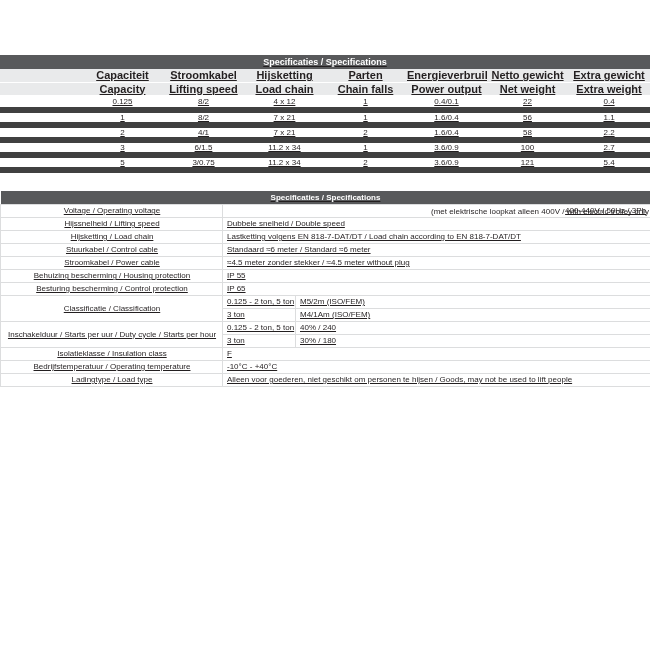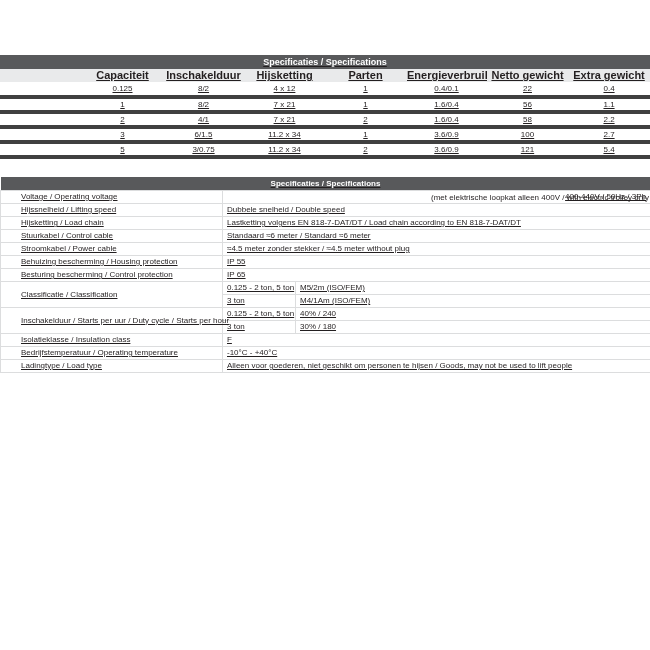--- a/index.html
+++ b/index.html
@@ -91,7 +91,7 @@
       <tr class="hdr">
         <td></td>
         <td>Capaciteit</td>
-        <td>Inschakelduur</td>
+        <td>Stroomkabel</td>
         <td>Hijsketting</td>
         <td>Parten</td>
         <td>Energieverbruik</td>

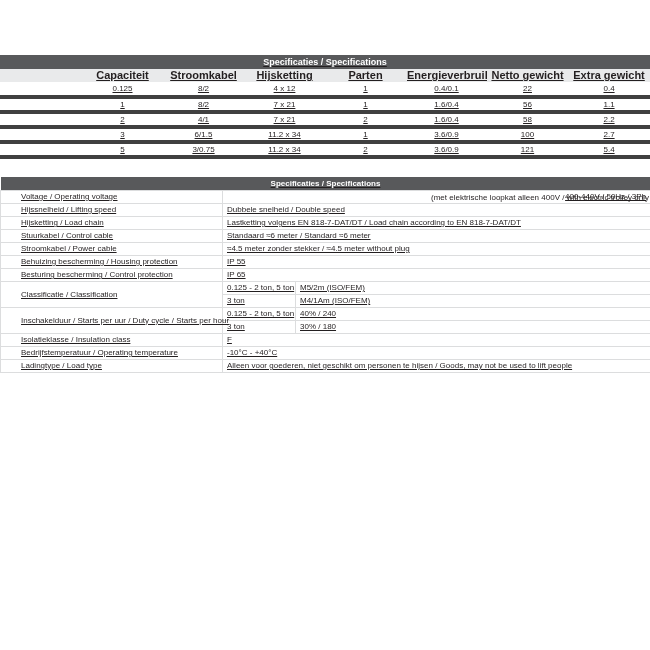--- a/index.html
+++ b/index.html
@@ -98,6 +98,16 @@
         <td>Netto gewicht</td>
         <td>Extra gewicht</td>
       </tr>
+      <tr class="hdr">
+        <td></td>
+        <td>Capacity</td>
+        <td>Lifting speed</td>
+        <td>Load chain</td>
+        <td>Chain falls</td>
+        <td>Power output</td>
+        <td>Net weight</td>
+        <td>Extra weight</td>
+      </tr>
     </thead>
     <tbody>
       <tr>

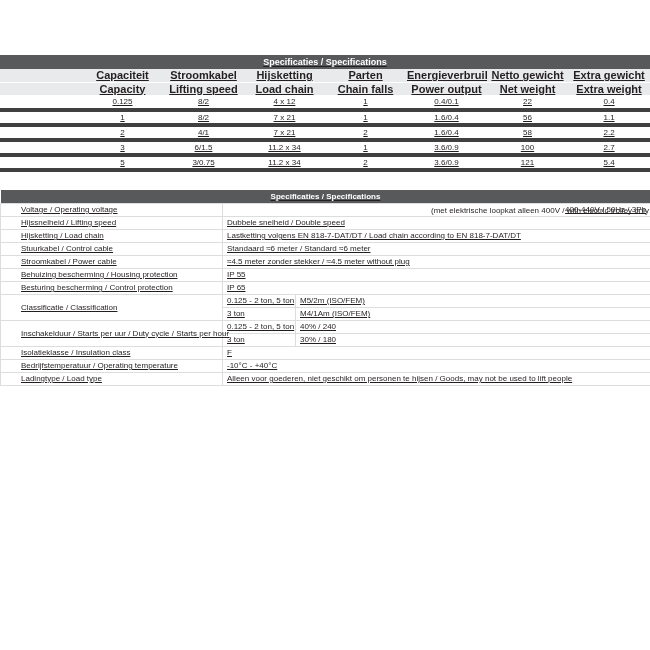--- a/index.html
+++ b/index.html
@@ -42,7 +42,7 @@
     font-size: 8px;
     text-align: center;
     height: 15px;
-    border-bottom: 4px solid #404040;
+    border-bottom: 6px solid #404040;
     padding: 0 1px;
     white-space: nowrap;
   }

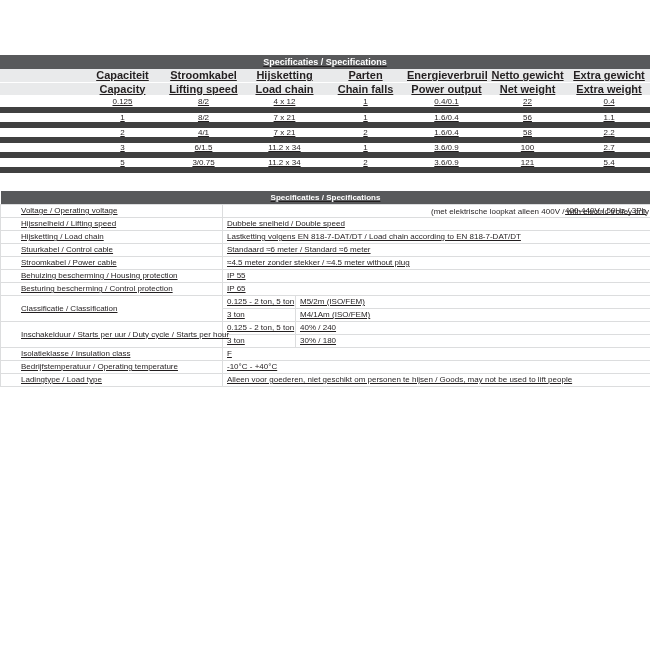--- a/index.html
+++ b/index.html
@@ -59,7 +59,7 @@
     overflow: visible;
   }
   .t2 .titlebar td { border: none; }
-  .t2 td.lbl { padding-left: 20px; }
+  .t2 td.lbl { padding-left: 5px; text-align: center; }
   .t2 td.notecell { position: relative; text-align: right; }
   .t2 .note {
     position: absolute;

